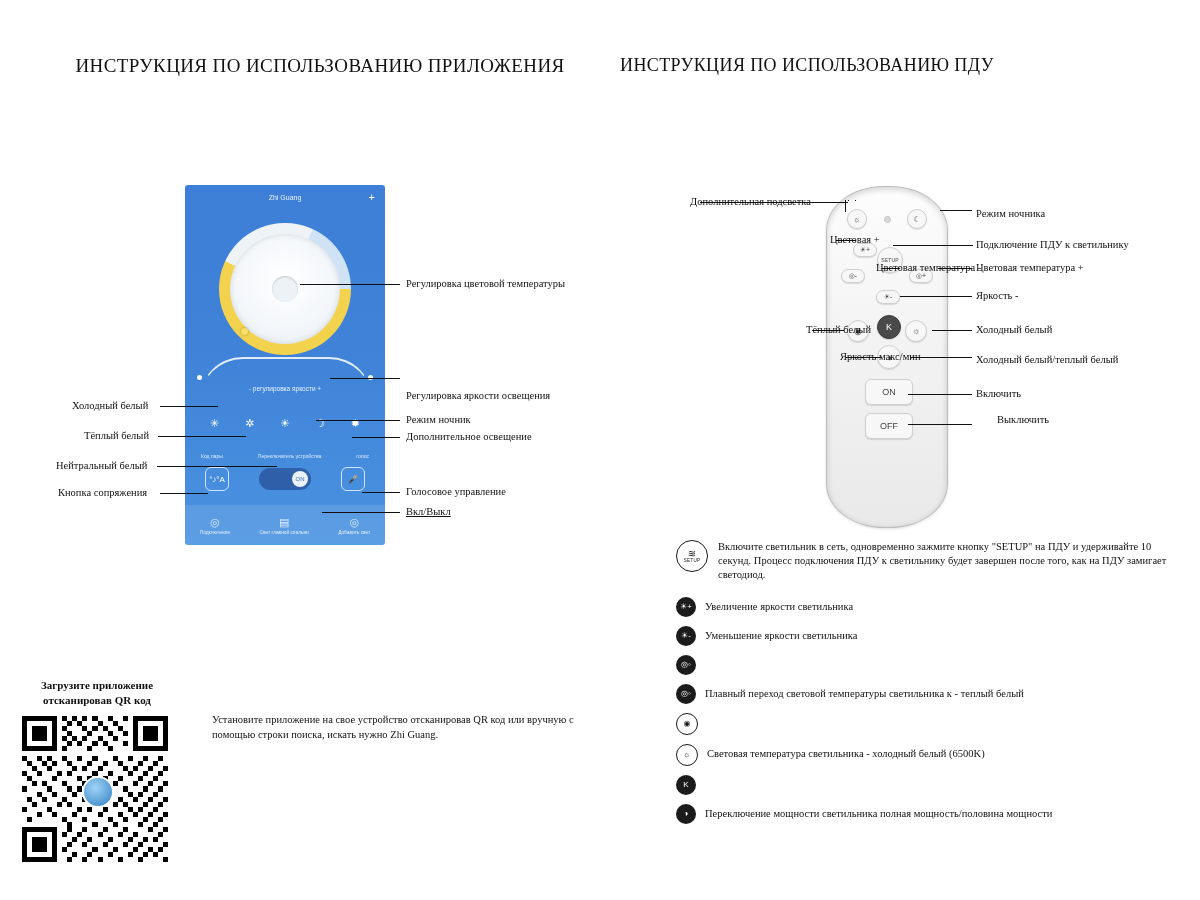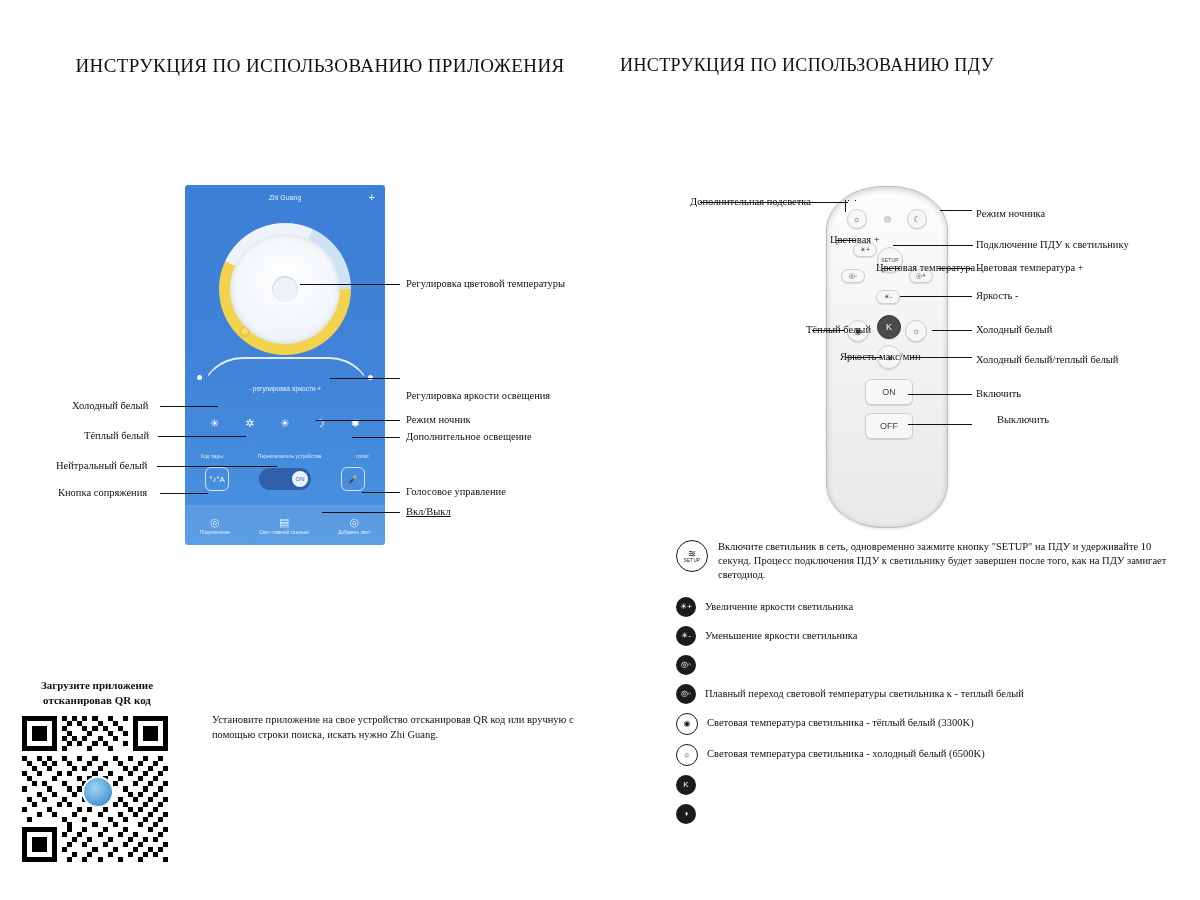--- a/index.html
+++ b/index.html
@@ -347,7 +347,6 @@
     </div>
     <div class="lg-row">
       <div class="lg-ic ring">◉</div>
-      <div class="lg-tx">Световая температура светильника - тёплый белый (3300K)</div>
     </div>
     <div class="lg-row">
       <div class="lg-ic ring">☼</div>

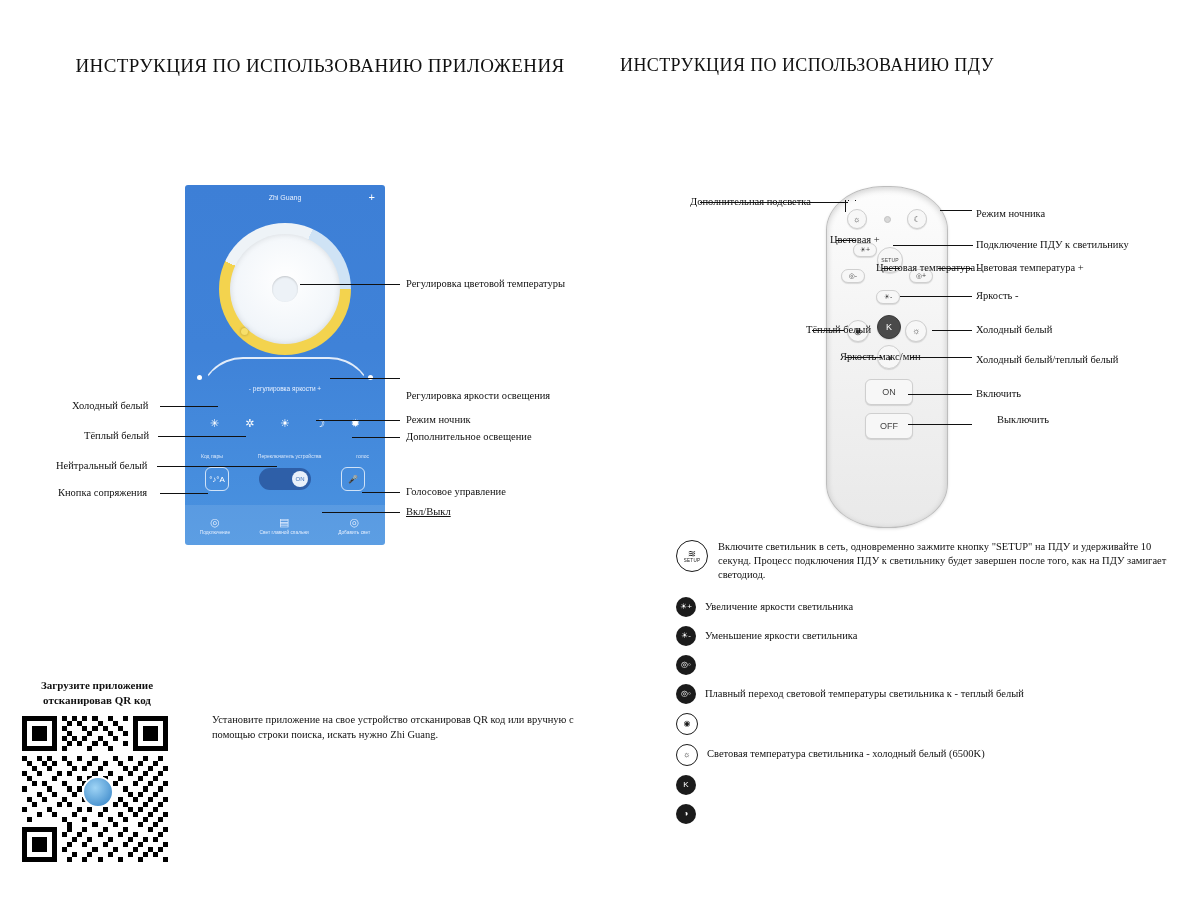--- a/index.html
+++ b/index.html
@@ -357,6 +357,7 @@
     </div>
     <div class="lg-row">
       <div class="lg-ic">◑</div>
+      <div class="lg-tx">Переключение мощности светильника полная мощность/половина мощности</div>
     </div>
   </div>
 

